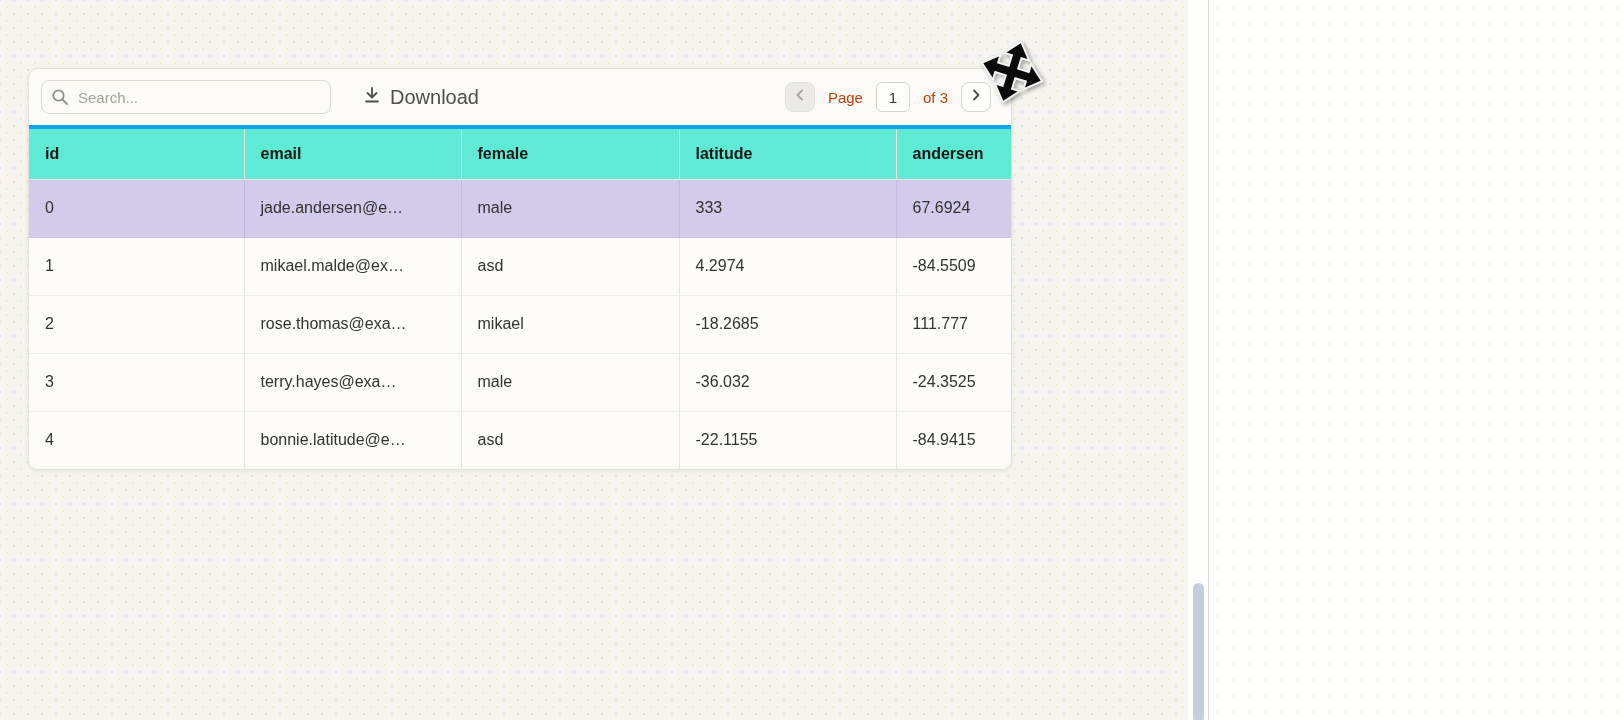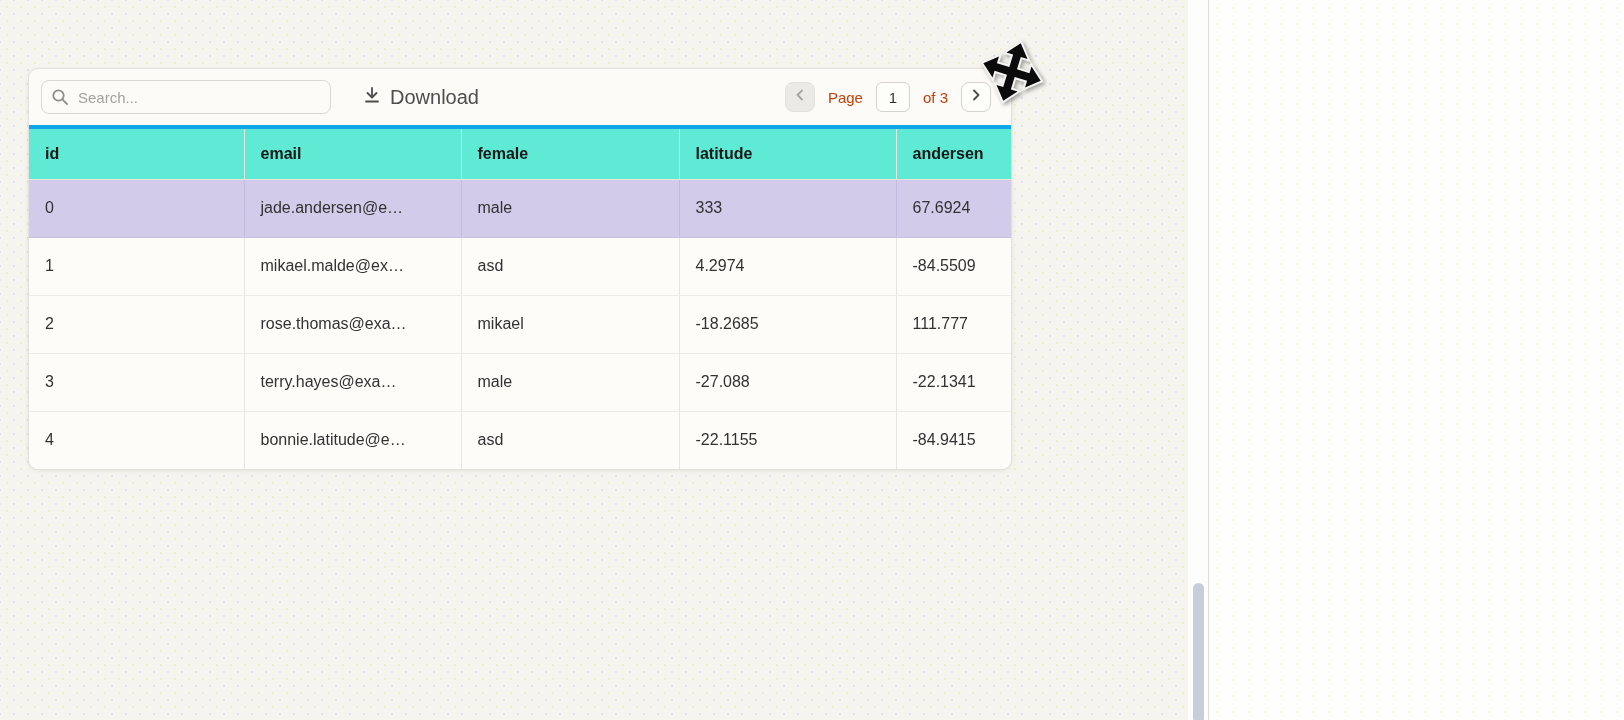--- a/index.html
+++ b/index.html
@@ -185,7 +185,7 @@
             <td>3</td>
             <td>terry.hayes@exa…</td>
             <td>male</td>
-            <td>-27.088</td>
+            <td>-36.032</td>
             <td>-22.1341</td>
           </tr>
           <tr>

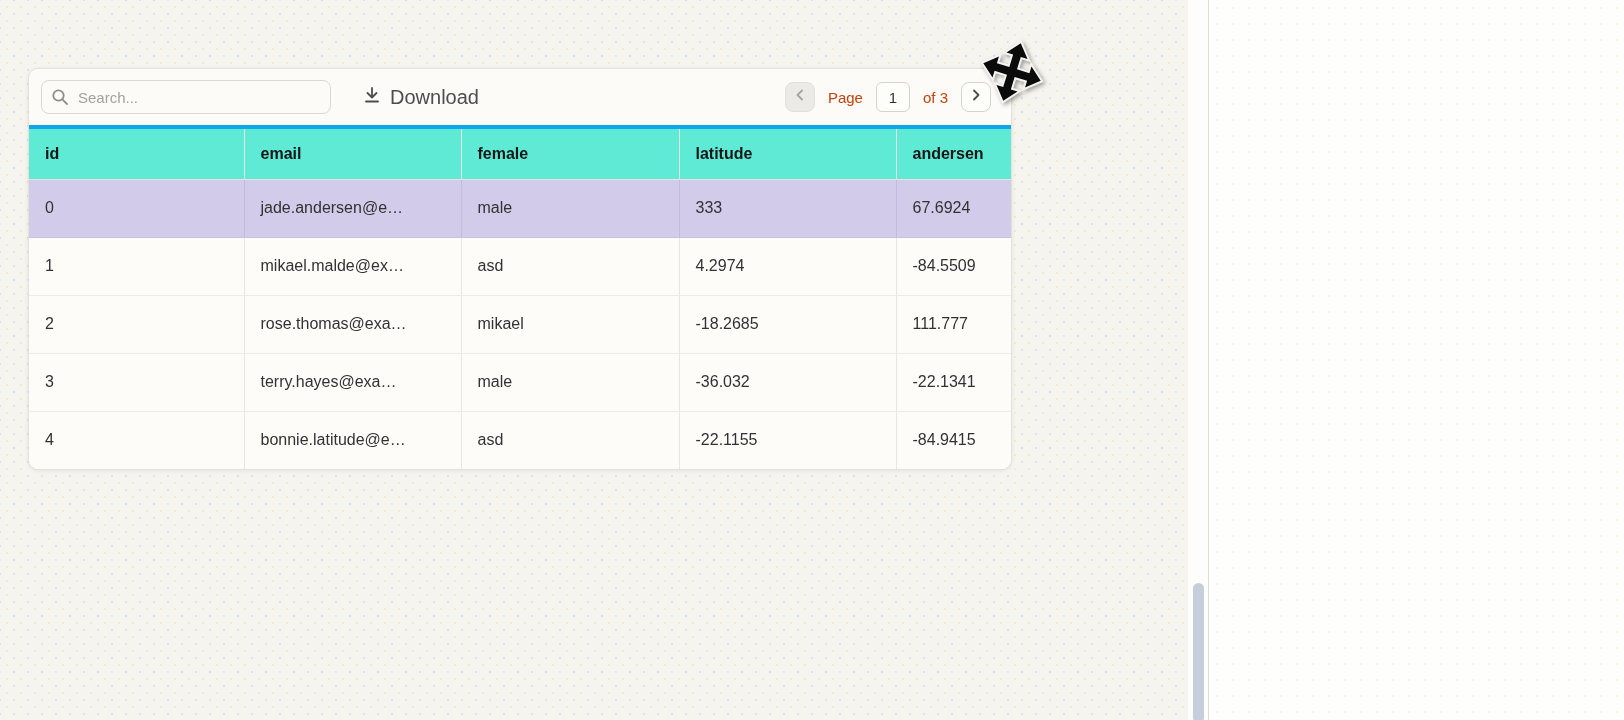--- a/index.html
+++ b/index.html
@@ -186,7 +186,7 @@
             <td>terry.hayes@exa…</td>
             <td>male</td>
             <td>-36.032</td>
-            <td>-22.1341</td>
+            <td>-24.3525</td>
           </tr>
           <tr>
             <td>4</td>

